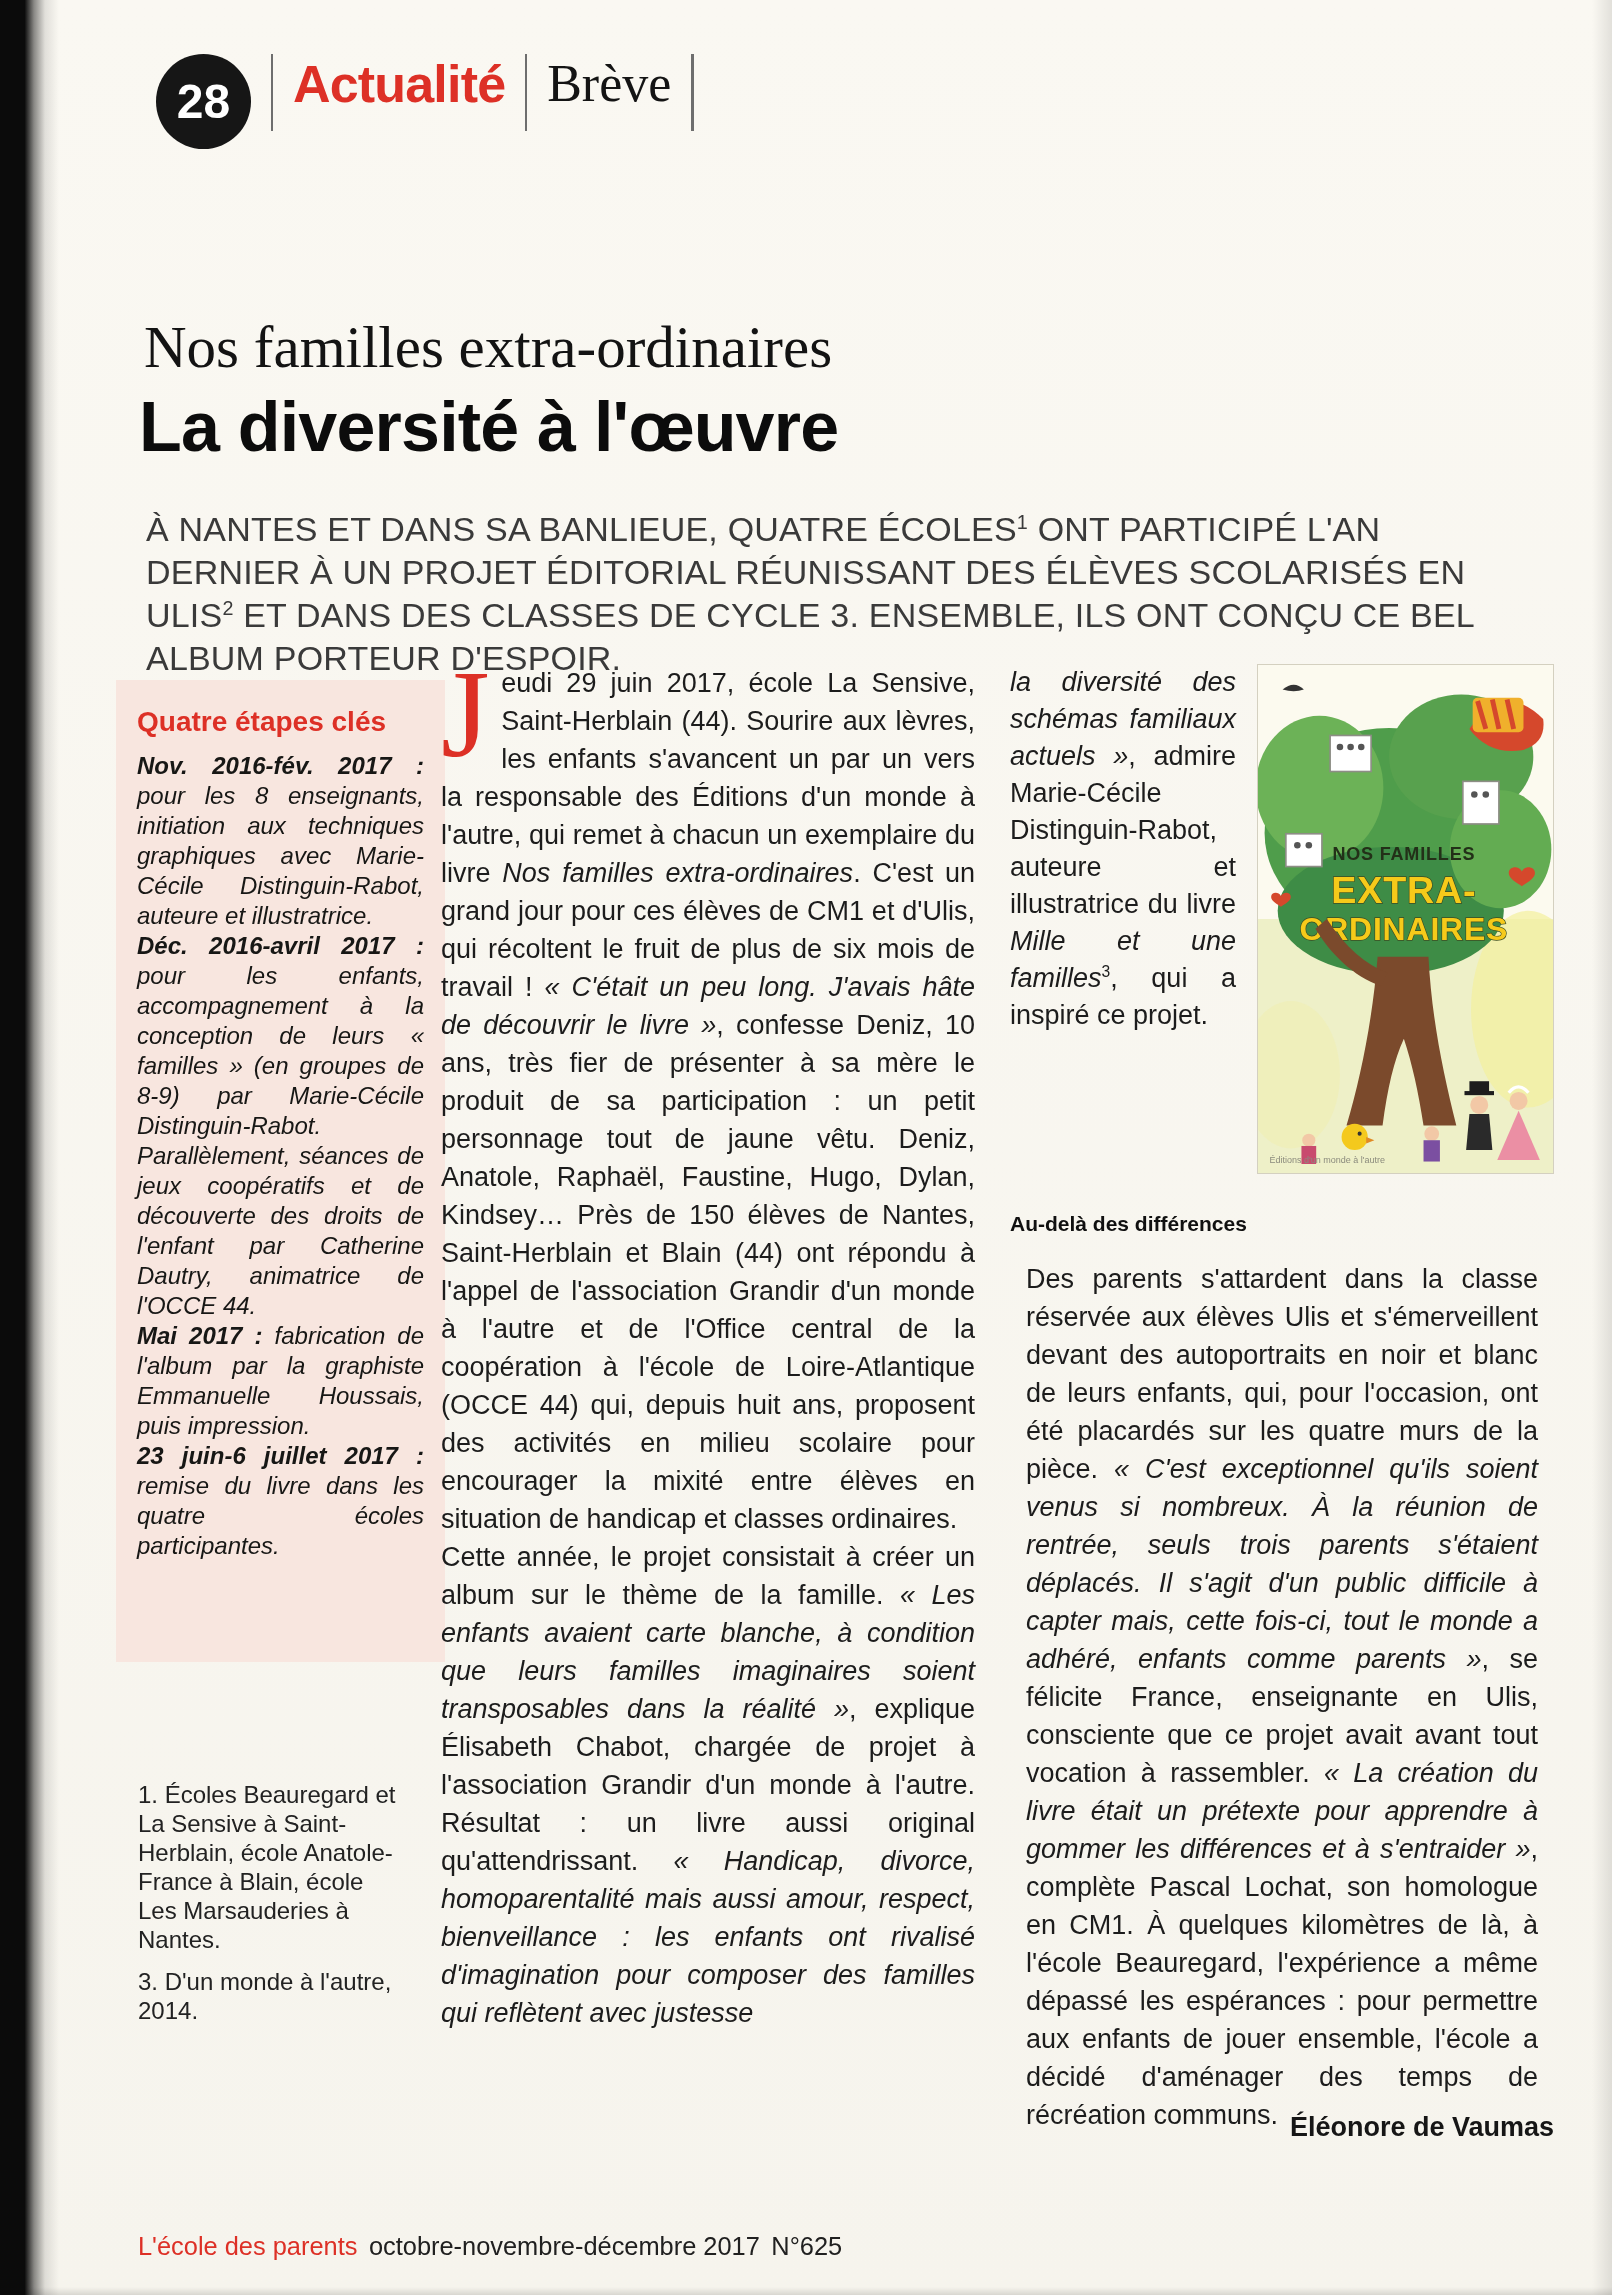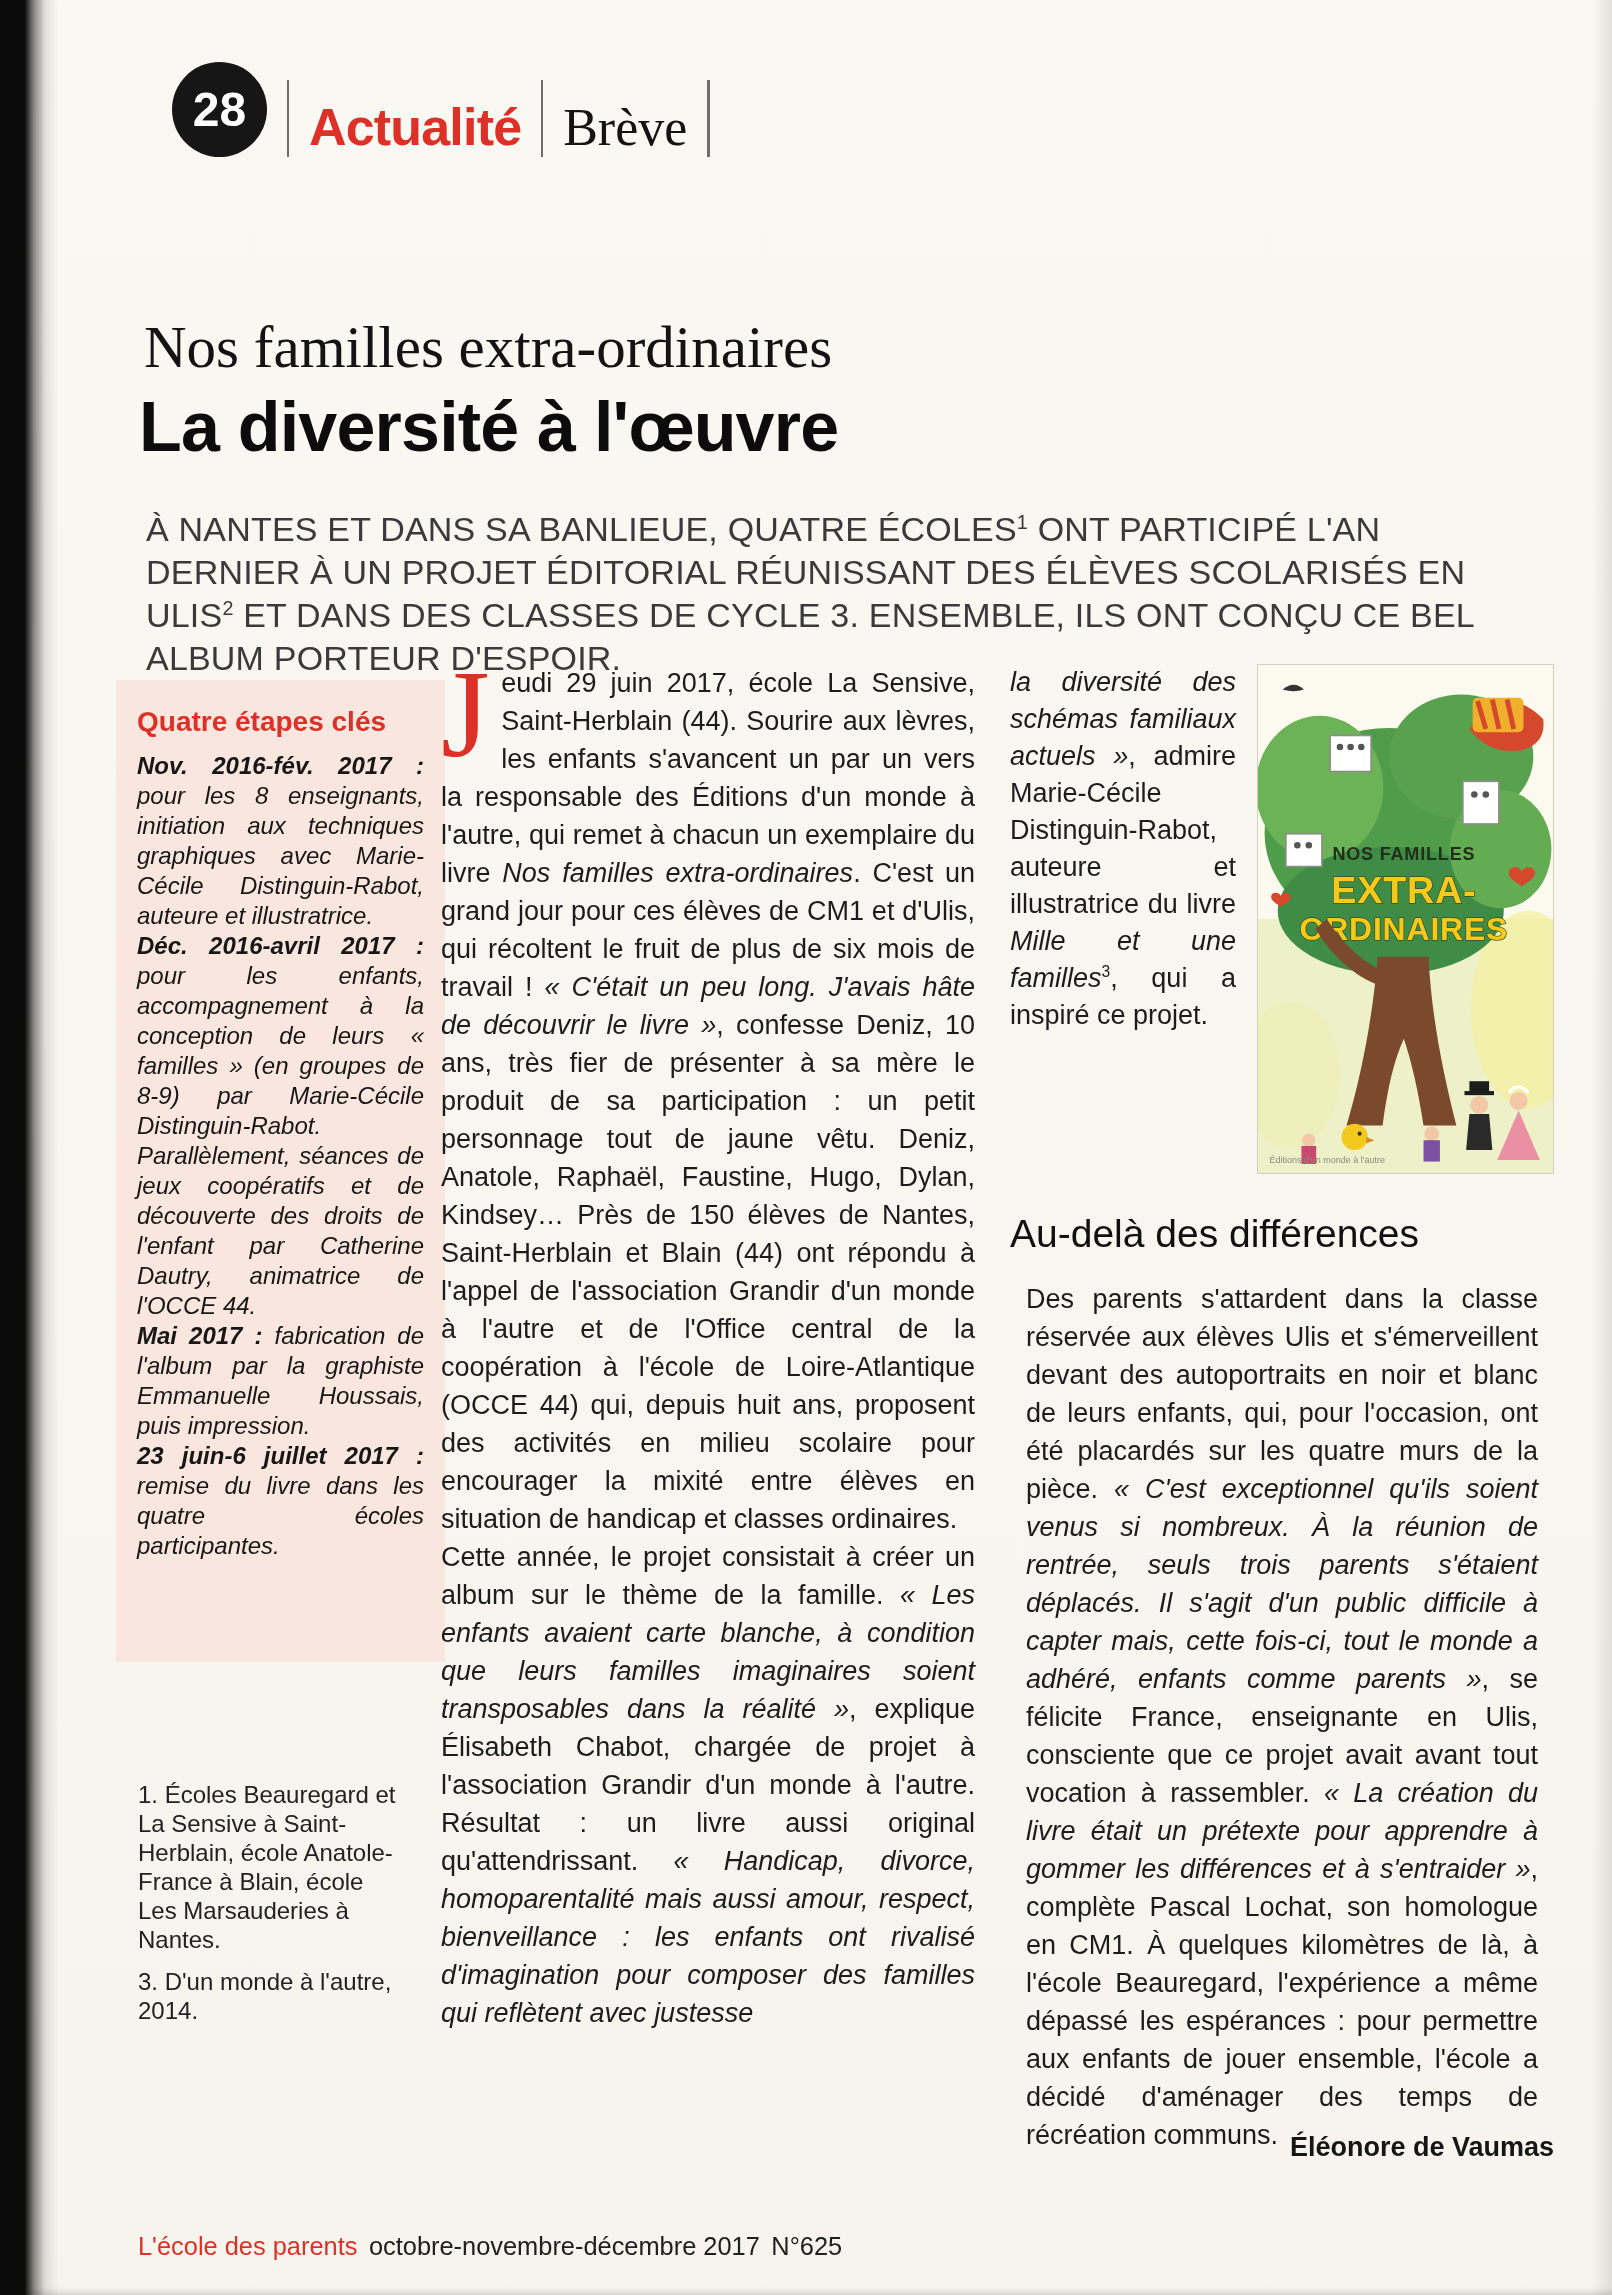--- a/index.html
+++ b/index.html
@@ -16,7 +16,7 @@
     background:linear-gradient(0deg,rgba(0,0,0,.12),rgba(0,0,0,0))}
 
   
-  .masthead{position:absolute;left:172px;top:54px;display:flex;align-items:flex-end;gap:19.7px;height:103px}
+  .masthead{position:absolute;left:156px;top:54px;display:flex;align-items:flex-start;gap:19.7px;height:103px}
   .badge{width:95px;height:95px;border-radius:50%;background:#161616;color:#fff;display:flex;align-items:center;justify-content:center;font-size:48px;font-weight:700}
   .vbar{width:2.5px;height:77px;background:#6e6e6e}
   .section{font-size:52px;font-weight:700;color:#dd3026;letter-spacing:-0.8px}

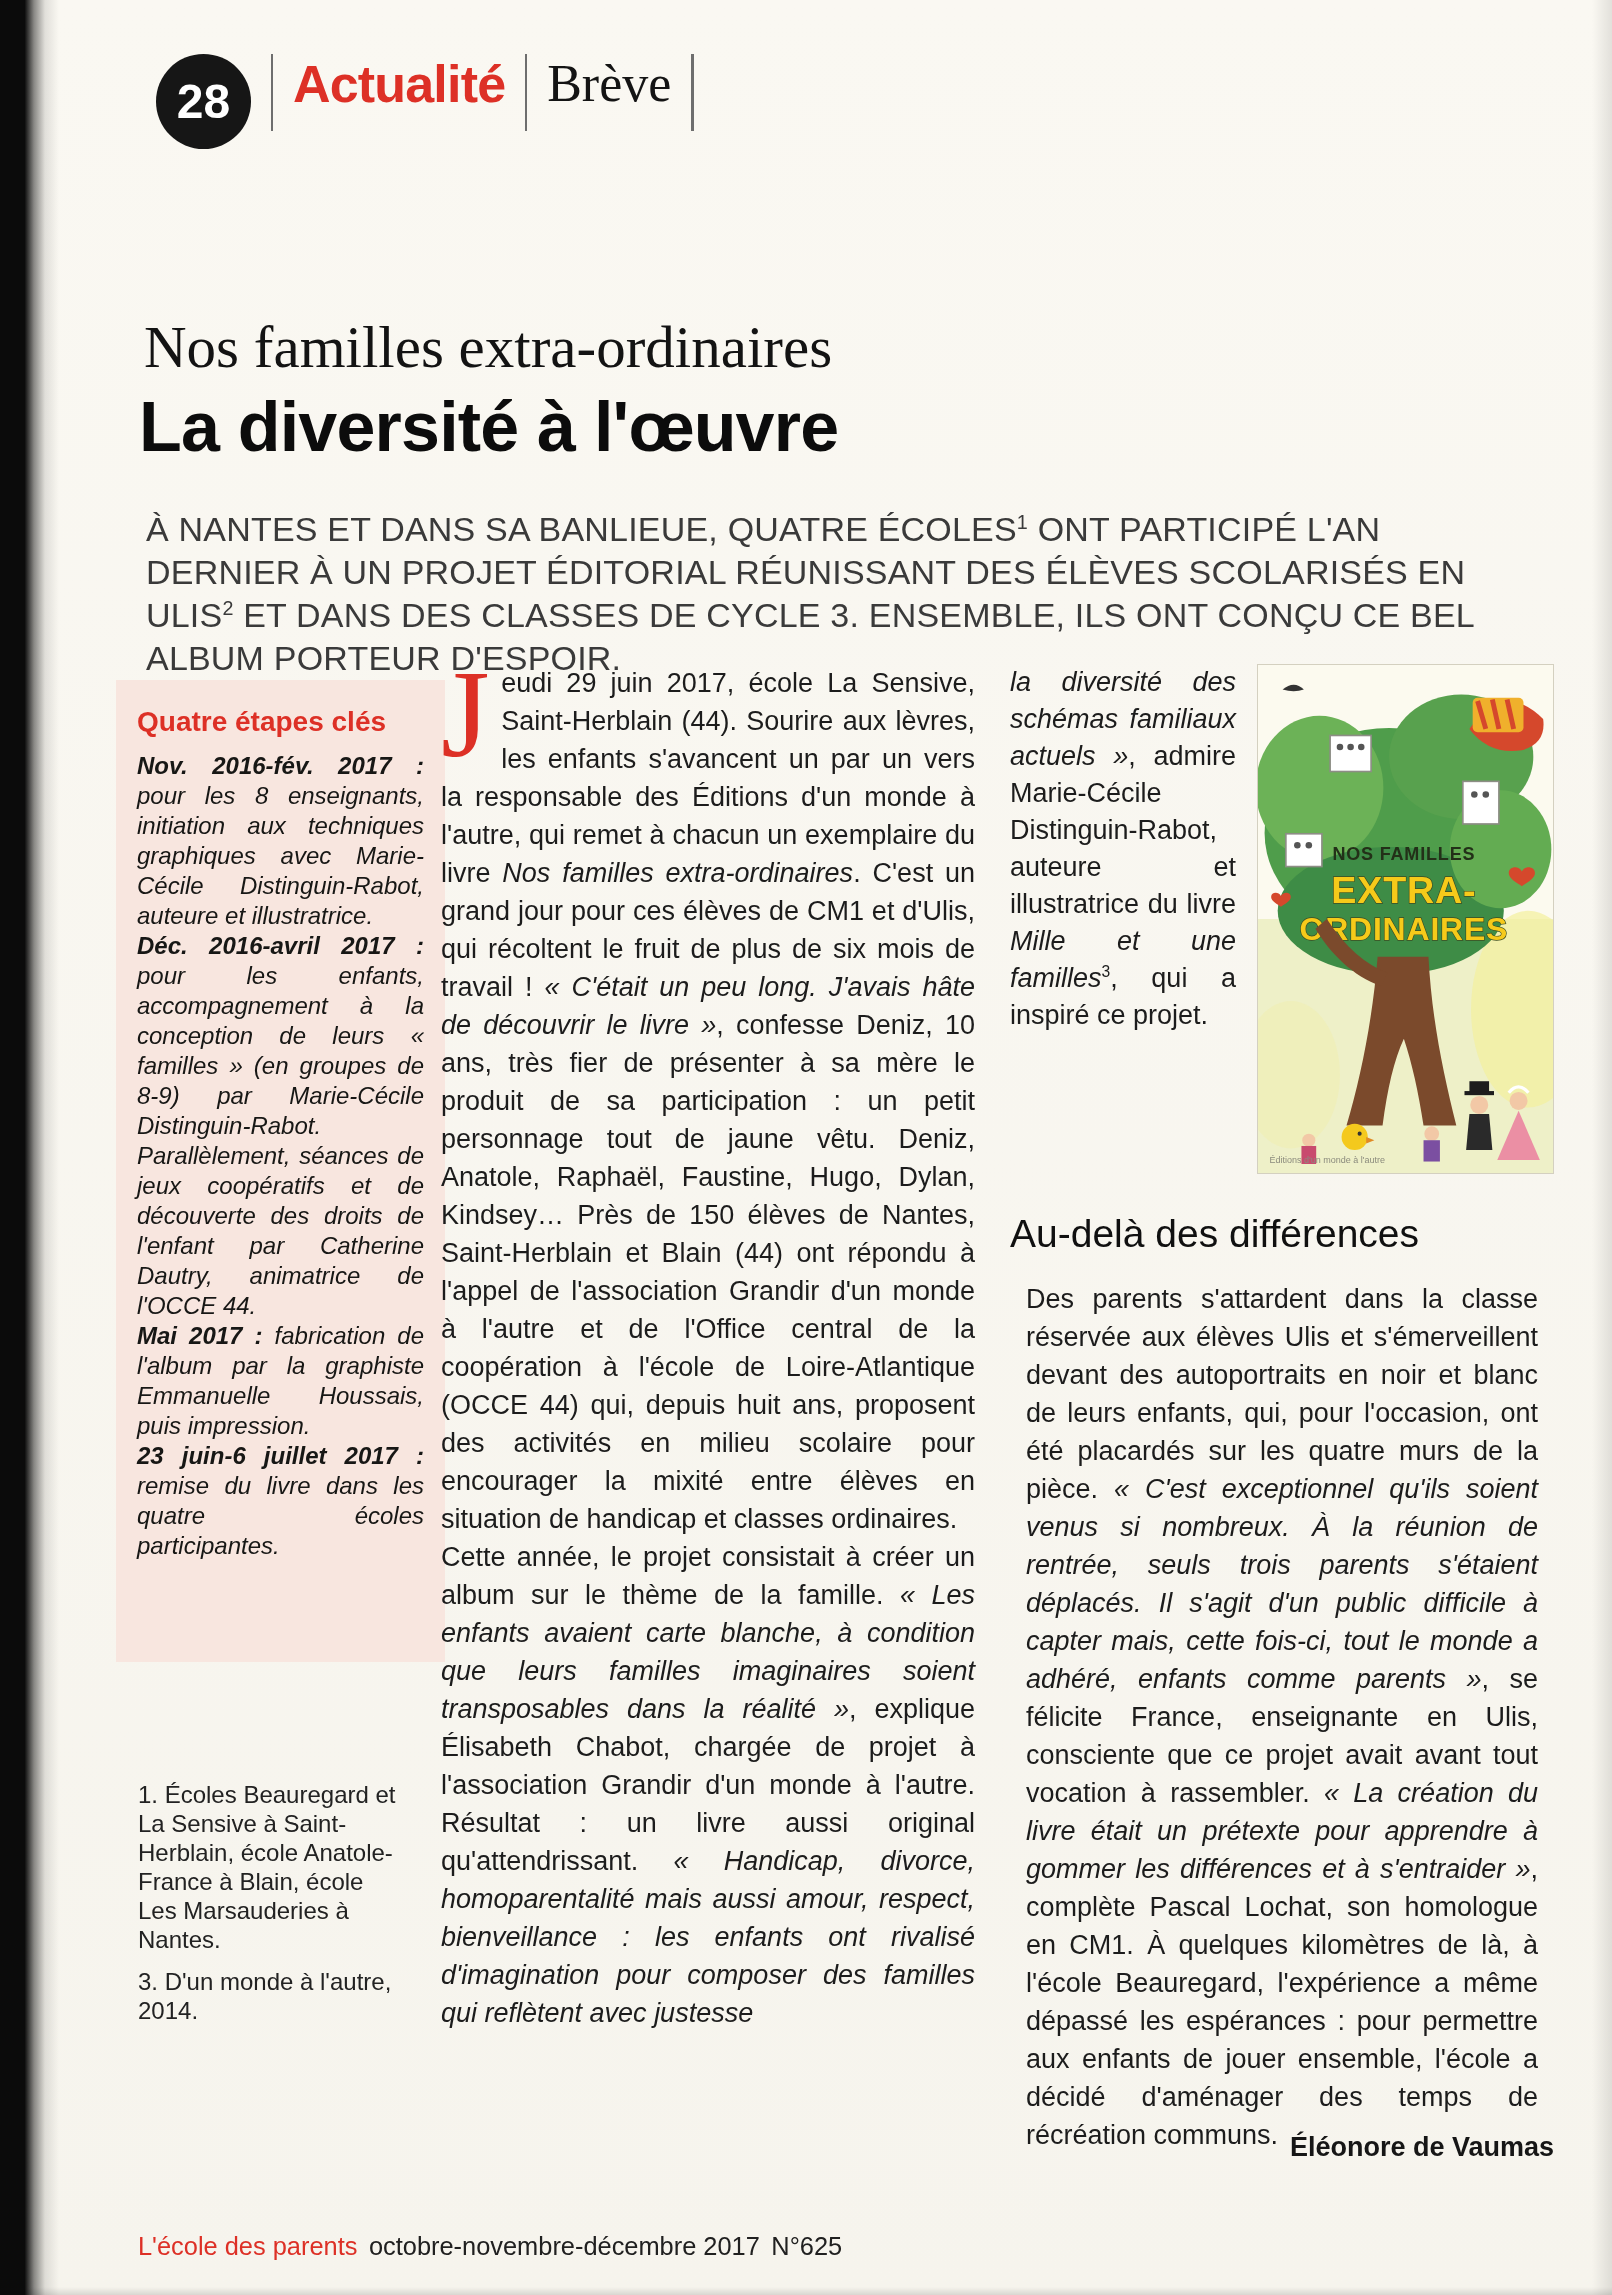--- a/index.html
+++ b/index.html
@@ -49,7 +49,7 @@
   .right-top-text{width:226px;font-size:27px;line-height:37px;text-align:justify}
   .cover{width:297px;height:510px;flex:0 0 auto;border:0.8px solid #d4d0c0;background:#fcfaef}
   .cover svg{display:block;width:100%;height:100%}
-  .crosshead{font-size:39px;font-weight:400;margin:38px 0 24px;color:#101010}
+  .crosshead{font-size:21px;font-weight:700;margin:38px 0 24px;color:#101010}
   .bodytext{font-size:27px;line-height:38px;text-align:justify;margin:16px}
   .byline{font-weight:700;font-size:27px;text-align:right;margin-top:-38px;position:relative;color:#161616}
 

